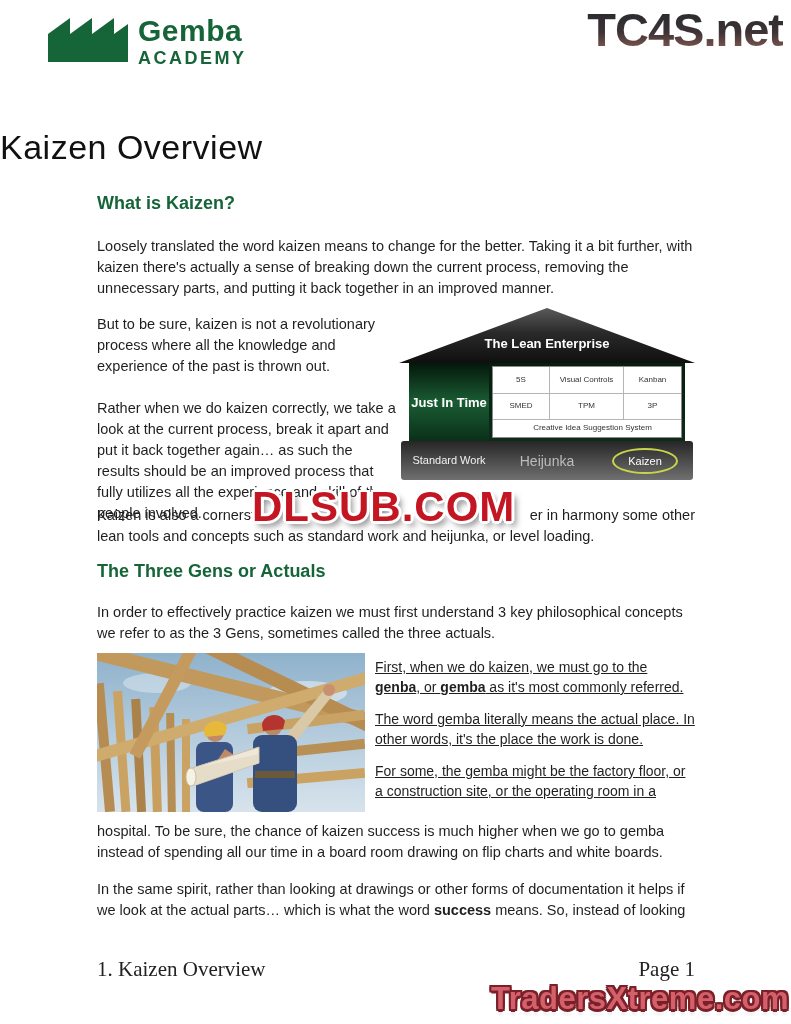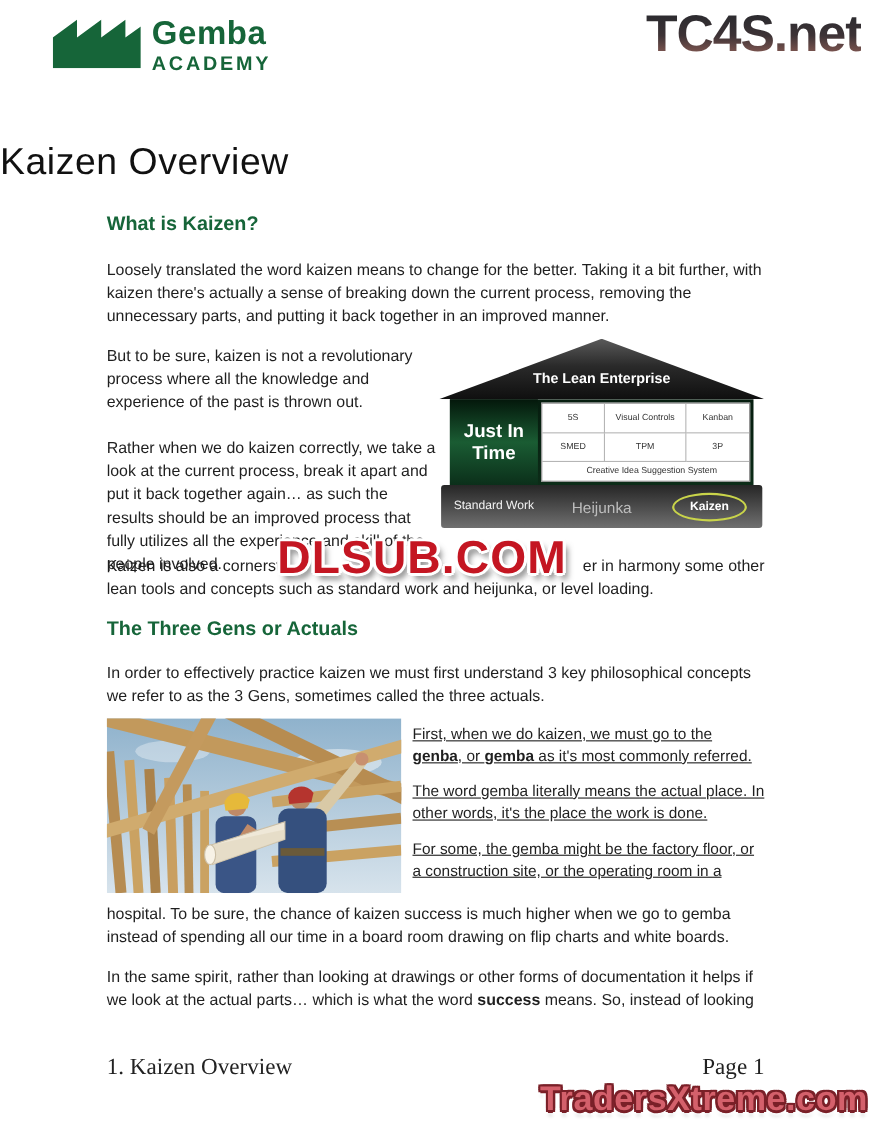--- a/index.html
+++ b/index.html
@@ -47,7 +47,7 @@
     color:#fff;font-weight:bold;font-size:13px;}
   .house-body{position:absolute;left:10px;top:55px;width:276px;height:78px;display:flex;
     background:linear-gradient(180deg,#061d0f,#0c2c18);}
-  .pillar{color:#fff;font-weight:bold;font-size:17px;display:flex;align-items:center;
+  .pillar{color:#fff;font-weight:bold;font-size:13px;display:flex;align-items:center;
     justify-content:center;text-align:center;
     background:linear-gradient(180deg,#04170b,#1a5c33 50%,#0b2f1a);}
   .pillar-left{width:80px;}

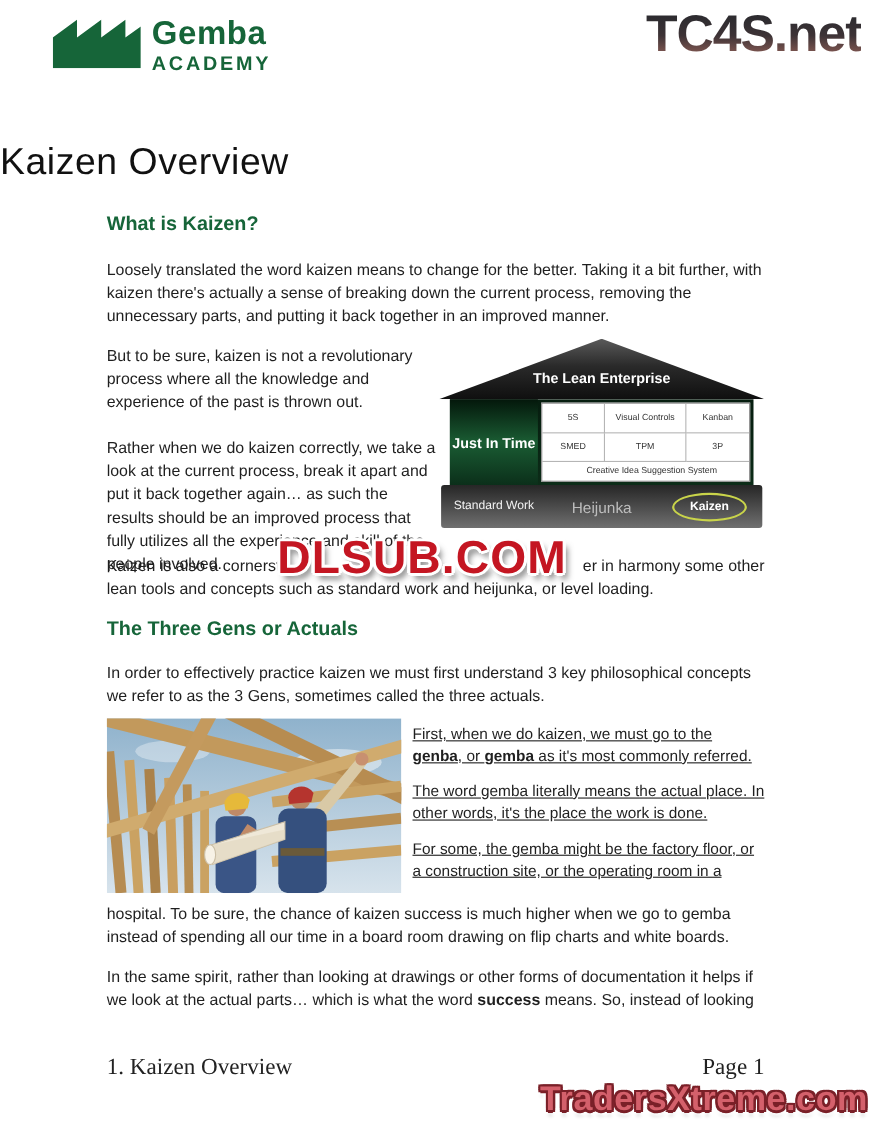--- a/index.html
+++ b/index.html
@@ -66,7 +66,7 @@
   .base-center{flex:1;text-align:center;color:#bdbdbd;font-size:14px;}
   .base-right{width:96px;display:flex;justify-content:center;}
   .kaizen-ellipse{border:2px solid #c9d44a;border-radius:50%;padding:5px 14px;
-    color:#fff;font-weight:bold;font-size:11px;}
+    color:#fff;font-weight:normal;font-size:11px;}
   
   .wm-mid{
     position:absolute;left:252px;top:483px;font-size:42px;font-weight:bold;letter-spacing:1px;

